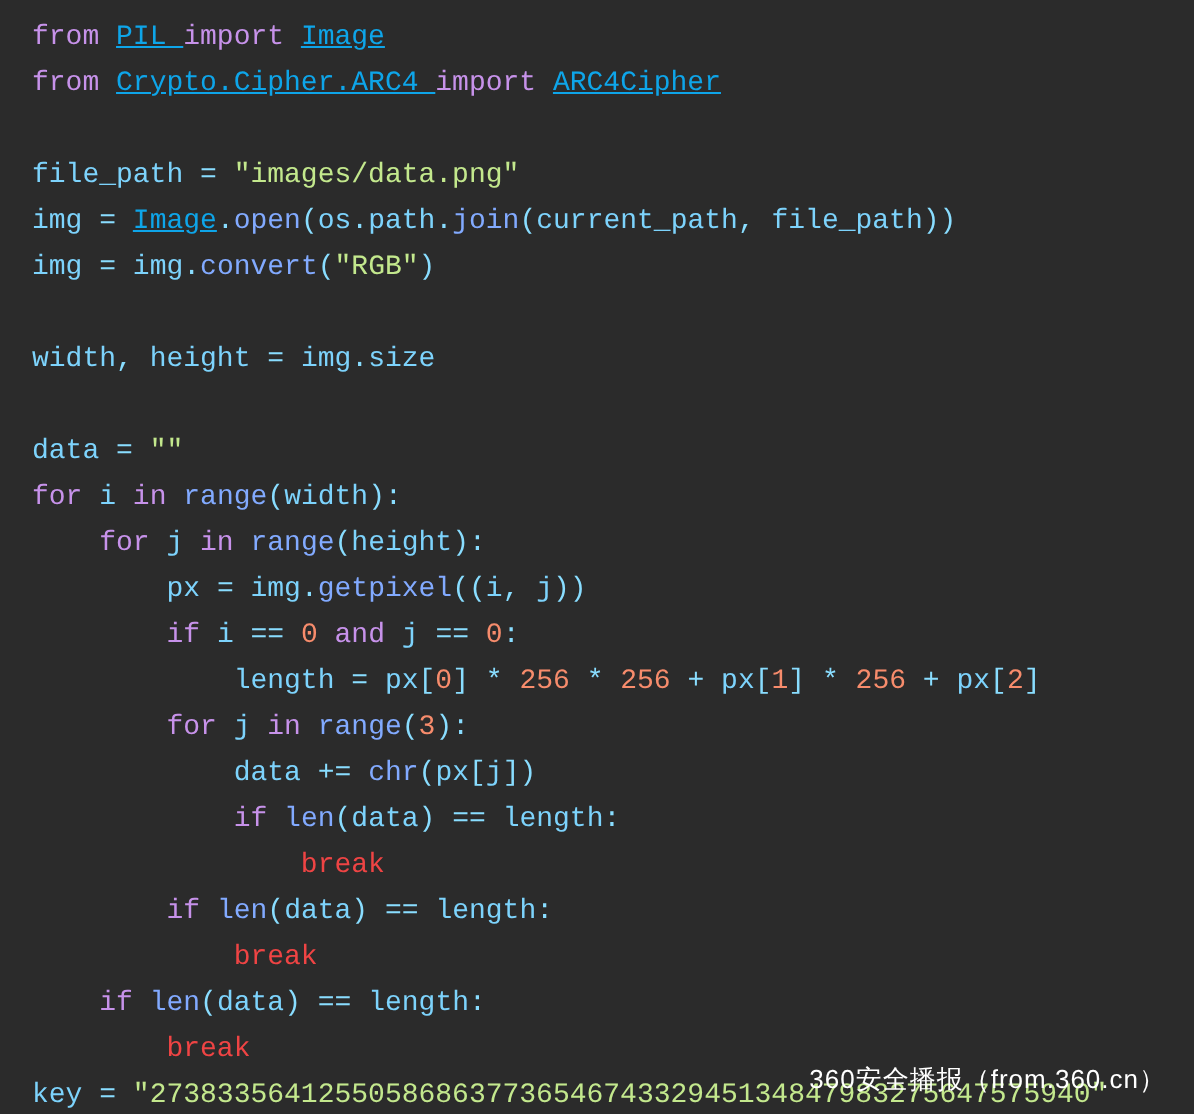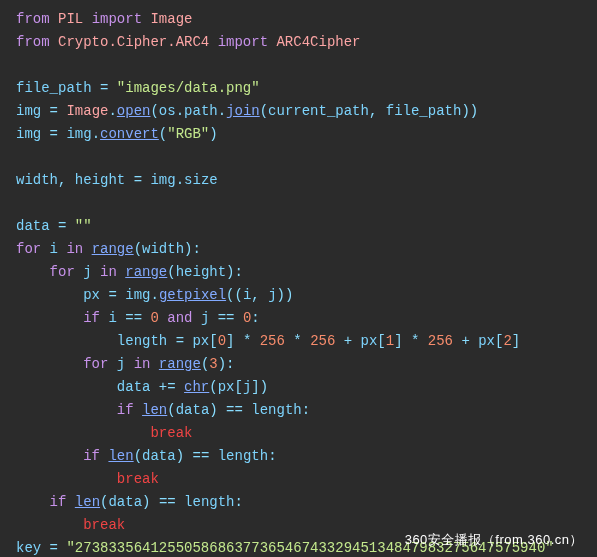--- a/index.html
+++ b/index.html
@@ -20,7 +20,7 @@
   }
   .kw  { color: #c792ea; text-align: center; }  
   .ctl { color: #ef4444; }  
-  .mod { color: #fca5a5; }  
+  .mod { color: #0ea5e9; text-decoration: underline; }  
   .str { color: #c3e88d; }  
   .num { color: #f78c6c; }  
   .var { color: #7dd3fc; }  

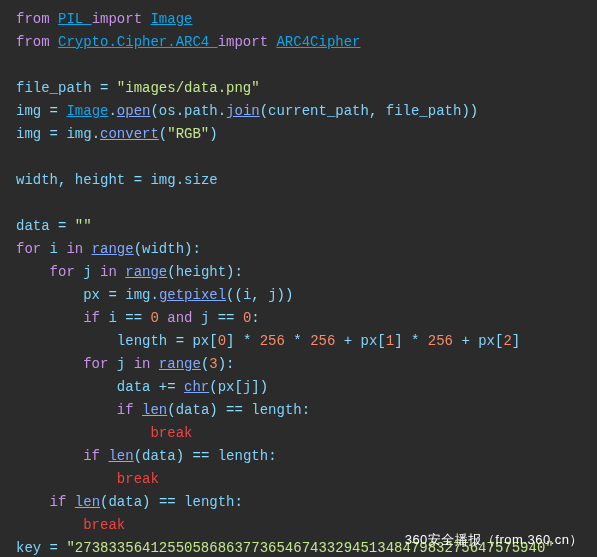--- a/index.html
+++ b/index.html
@@ -24,7 +24,7 @@
   .str { color: #c3e88d; }  
   .num { color: #f78c6c; }  
   .var { color: #7dd3fc; }  
-  .fn  { color: #82aaff; text-decoration: underline; }  
+  .fn  { color: #82aaff; }  
   .op  { color: #89ddff; }  
   .watermark {
     position: absolute;

